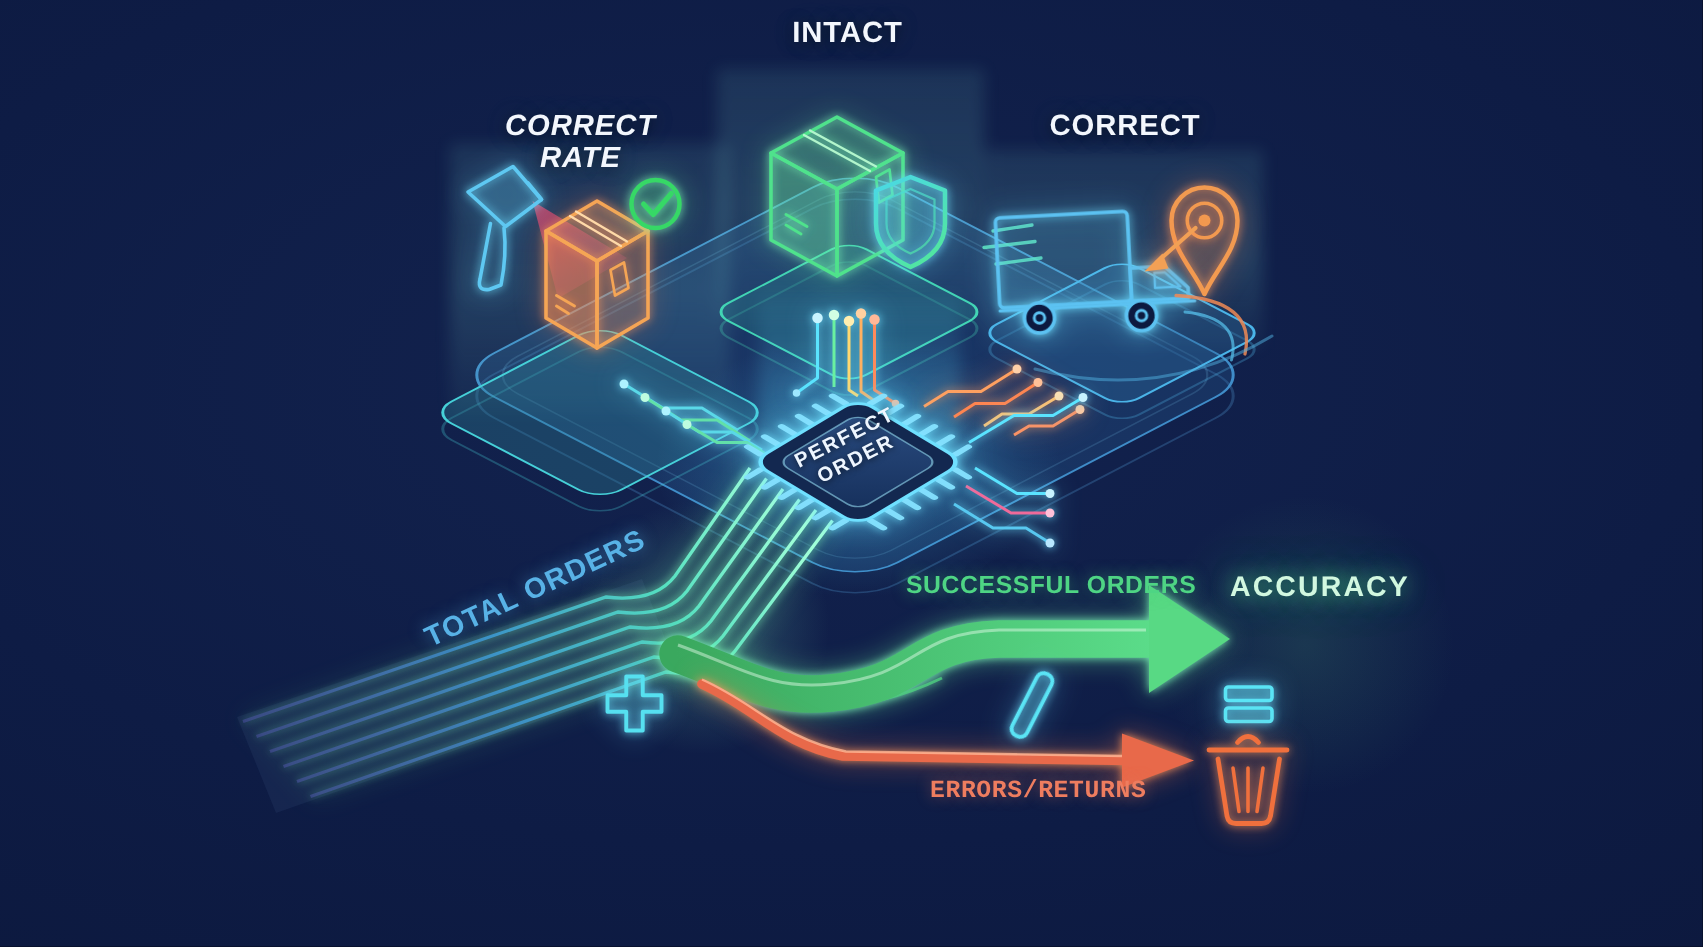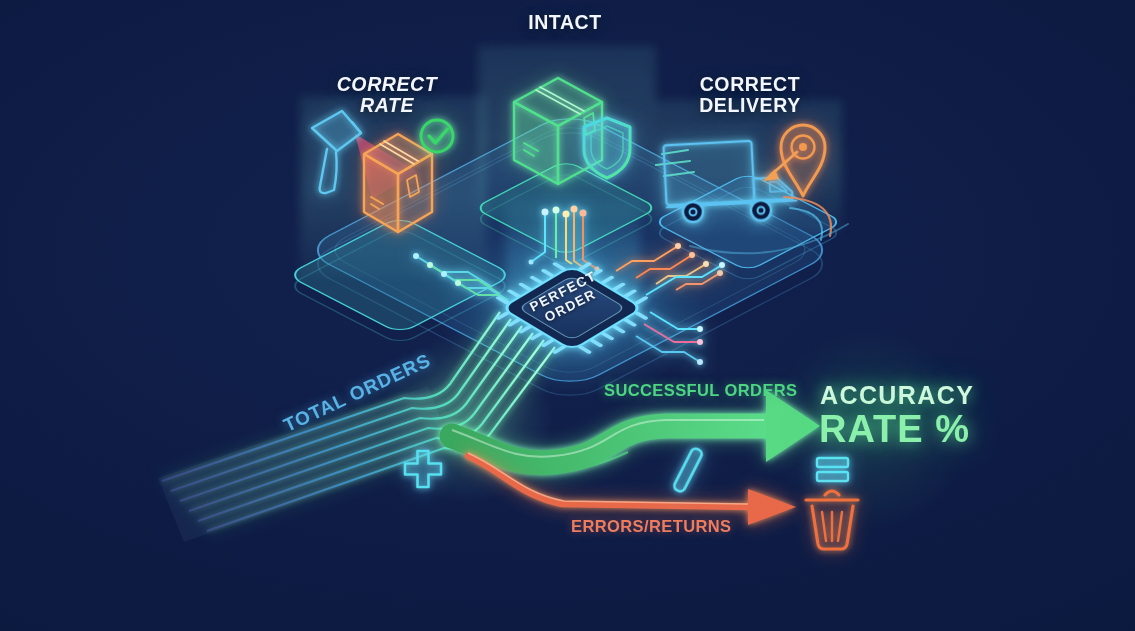--- a/index.html
+++ b/index.html
@@ -317,7 +317,6 @@
 </div>
 <div class="txt pod-label" style="left:655px;top:74px;width:190px;">
   <div>CORRECT</div>
-  <div>DELIVERY</div>
 </div>
 
 <div class="txt chip-label" style="left:502px;top:283px;width:130px;">

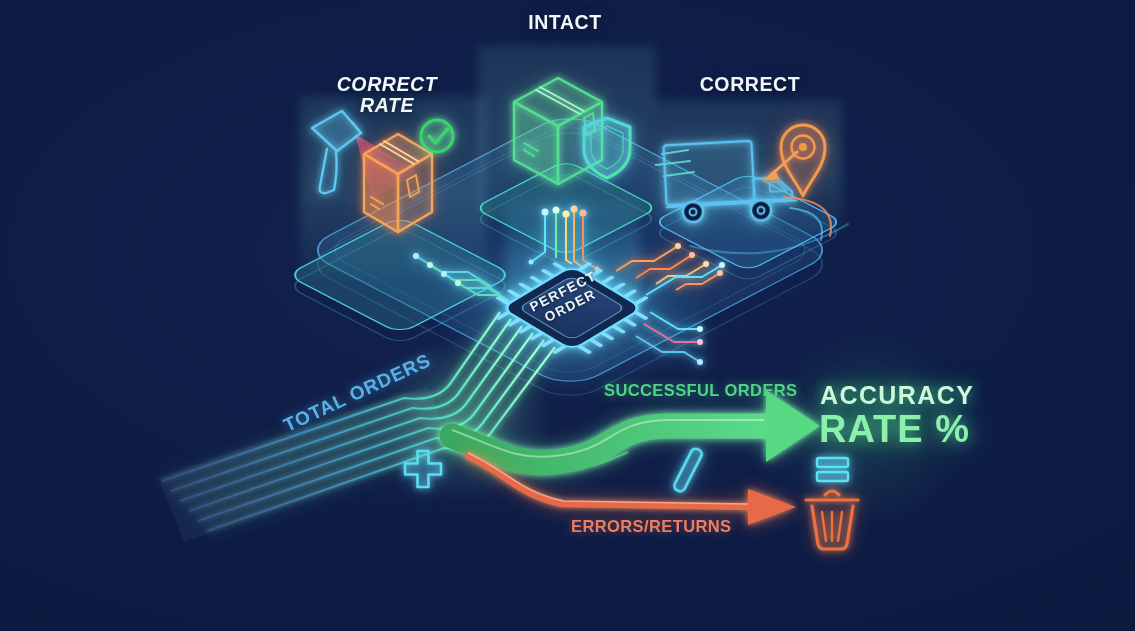--- a/index.html
+++ b/index.html
@@ -19,7 +19,7 @@
     text-shadow:0 0 10px rgba(90,190,240,.55);}
   .lbl-success{color:#4ed584;text-shadow:0 0 10px rgba(78,213,132,.55);}
   .lbl-errors{color:#ee7d5f;text-shadow:0 0 10px rgba(238,125,95,.45);}
-  .lbl-acc{color:#d2f8e0;font-size:25px;letter-spacing:1.4px;
+  .lbl-acc{color:#d2f8e0;font-size:19px;letter-spacing:1.4px;
     text-shadow:0 0 14px rgba(90,240,150,.8),0 0 36px rgba(90,240,150,.45);}
   .lbl-acc2{color:#8bf0ab;font-size:38px;letter-spacing:1px;
     text-shadow:0 0 16px rgba(90,240,150,.8),0 0 40px rgba(90,240,150,.45);}

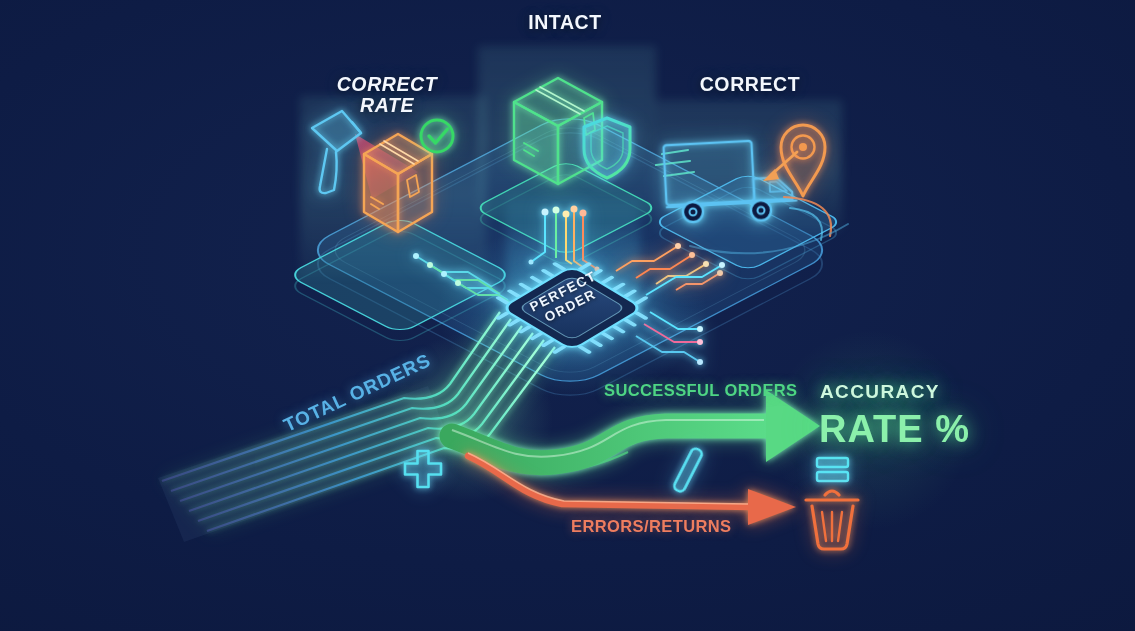--- a/index.html
+++ b/index.html
@@ -329,7 +329,6 @@
 <div class="txt flow-label lbl-errors" style="left:571px;top:517px;width:160px;">ERRORS/RETURNS</div>
 
 <div class="txt lbl-acc" style="left:820px;top:381px;">ACCURACY</div>
-<div class="txt lbl-acc2" style="left:819px;top:408px;">RATE %</div>
 </div>
 
 </body></html>

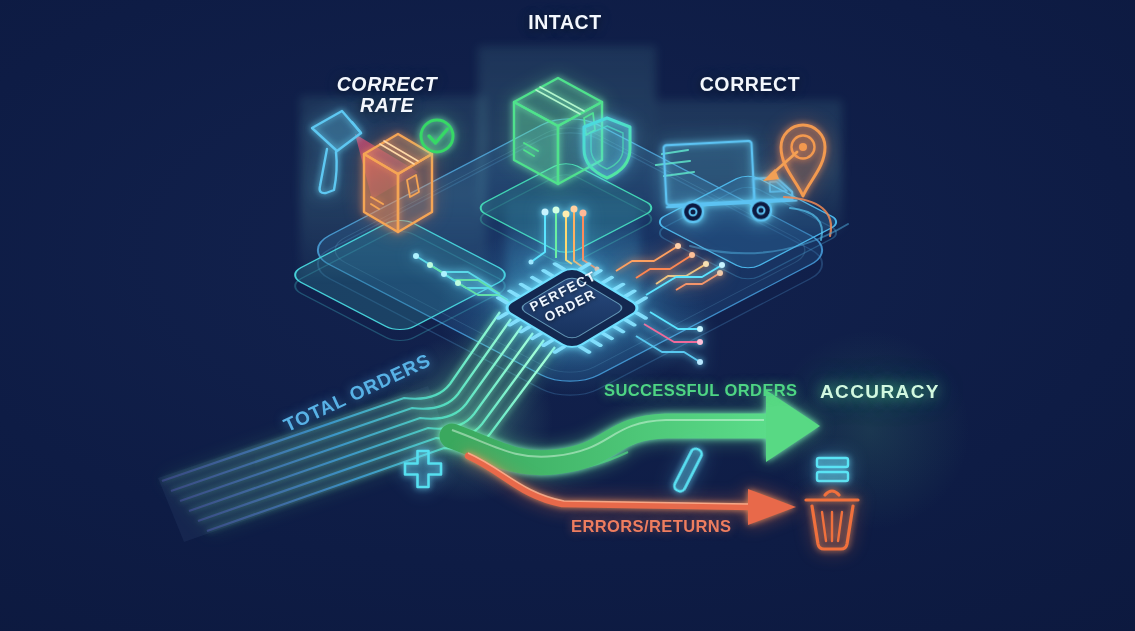--- a/index.html
+++ b/index.html
@@ -326,7 +326,7 @@
 
 <div class="txt lbl-total" style="left:277px;top:380px;width:170px;">TOTAL ORDERS</div>
 <div class="txt flow-label lbl-success" style="left:604px;top:381px;width:180px;">SUCCESSFUL ORDERS</div>
-<div class="txt flow-label lbl-errors" style="left:571px;top:517px;width:160px;">ERRORS/RETURNS</div>
+<div class="txt flow-label lbl-errors" style="left:620px;top:517px;width:160px;font-family:Liberation Mono, monospace;">ERRORS/RETURNS</div>
 
 <div class="txt lbl-acc" style="left:820px;top:381px;">ACCURACY</div>
 </div>

